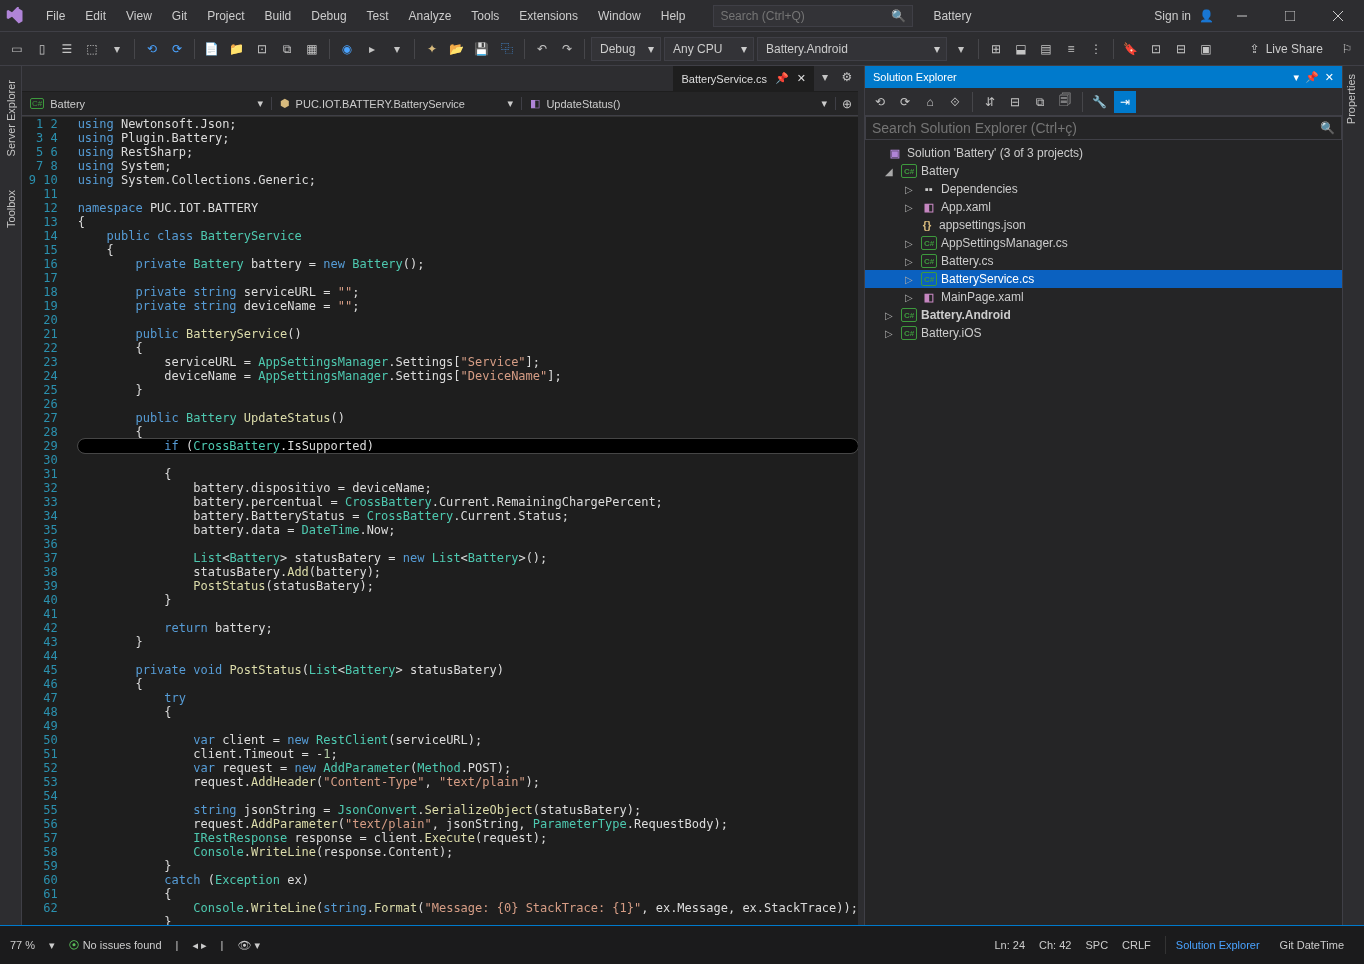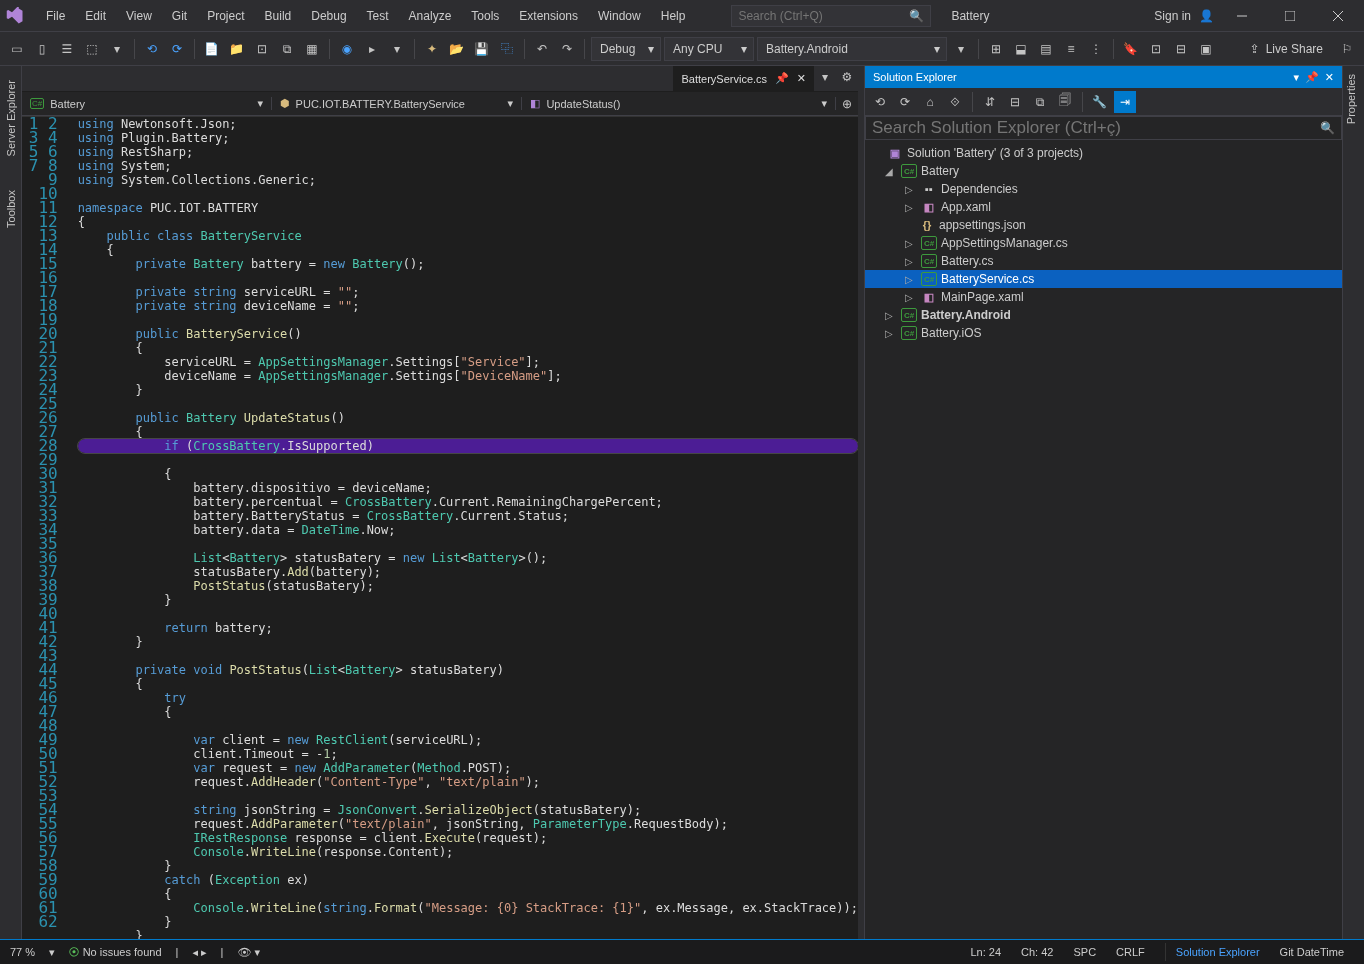--- a/index.html
+++ b/index.html
@@ -33,7 +33,7 @@
   text-align: center;
 }
 .search-box {
-  margin-left: 36px;
+  margin-left: 18px;
   background: #333337;
   border: 1px solid #3f3f46;
   width: 200px;

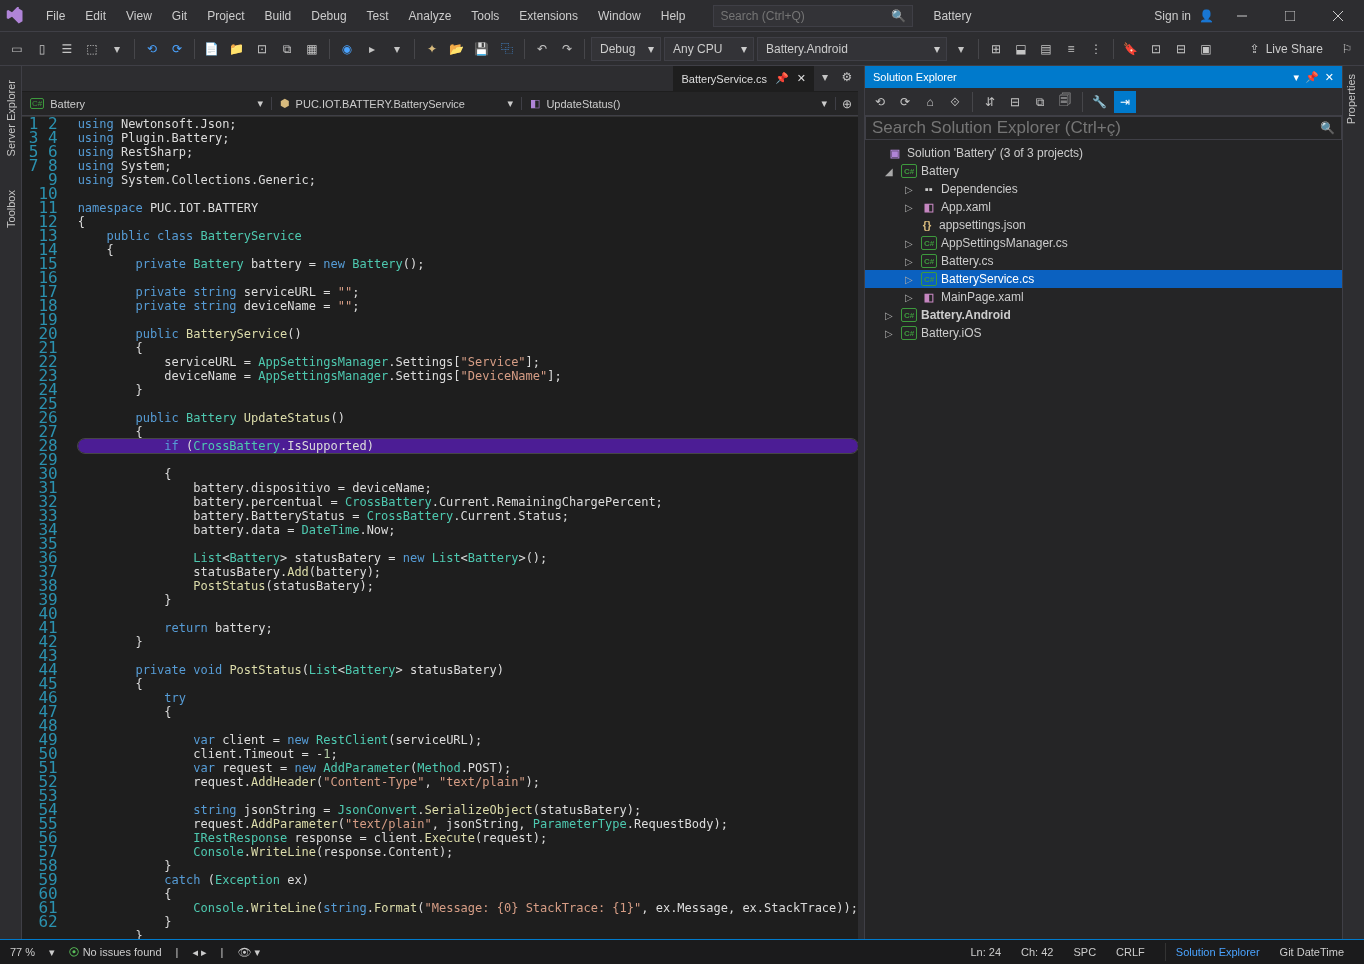--- a/index.html
+++ b/index.html
@@ -182,7 +182,7 @@
   text-align: right;
   padding-right: 12px;
   font-family: Consolas, monospace;
-  font-size: 16px;
+  font-size: 12px;
   line-height: 14px;
 }
 .code {

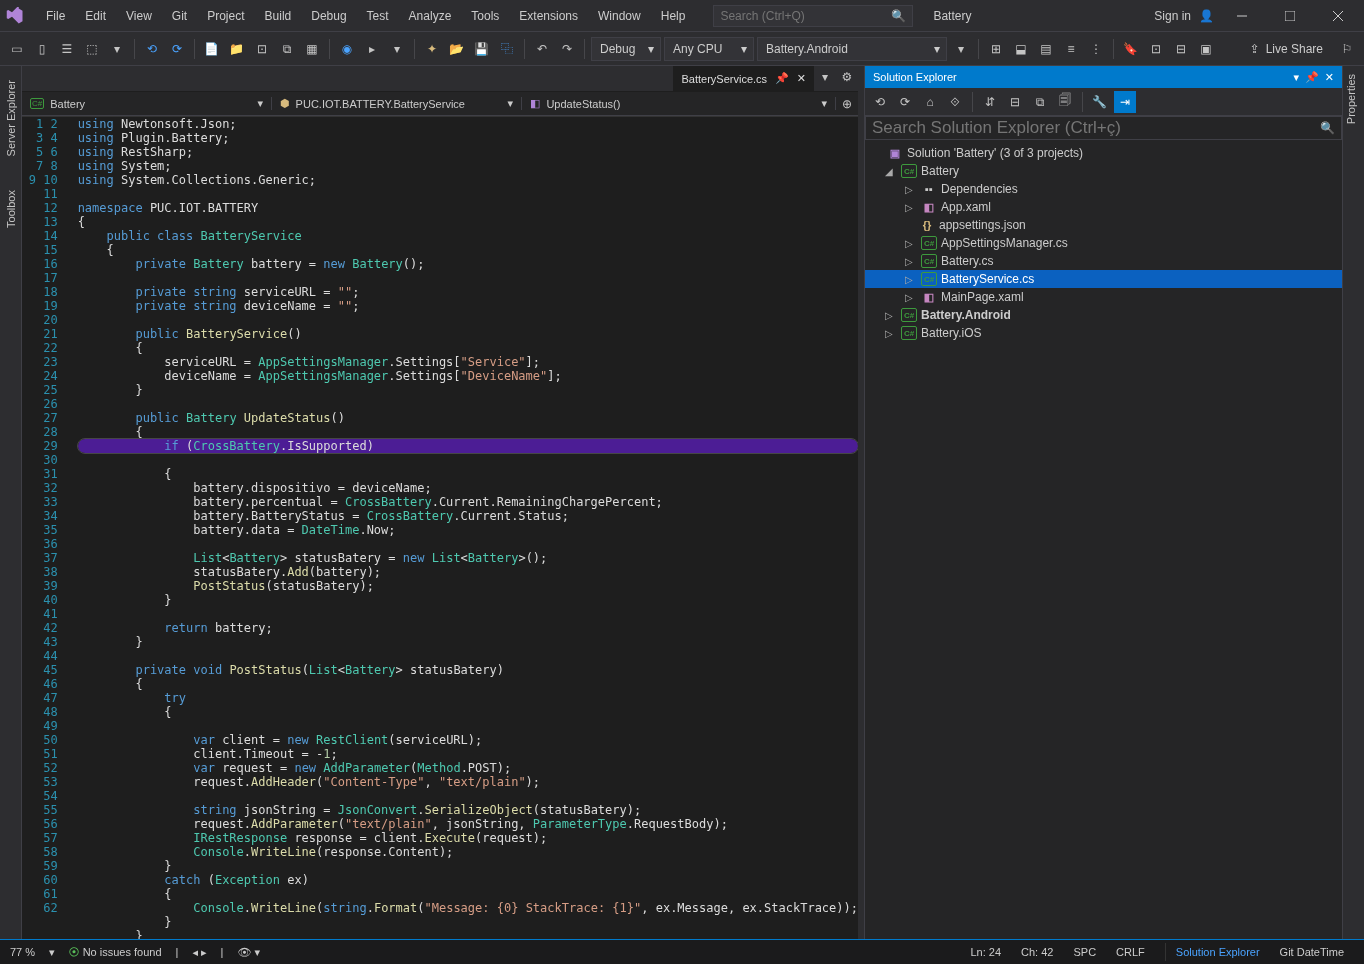--- a/index.html
+++ b/index.html
@@ -239,7 +239,7 @@
   padding: 0 6px;
 }
 .se-search input {
-  background: transparent; border: none; outline: none; color: #fdba74; width: 100%; font-size: 17px;
+  background: transparent; border: none; outline: none; color: #fdba74; width: 100%; font-size: 14px;
 }
 .tree {
   flex: 1;

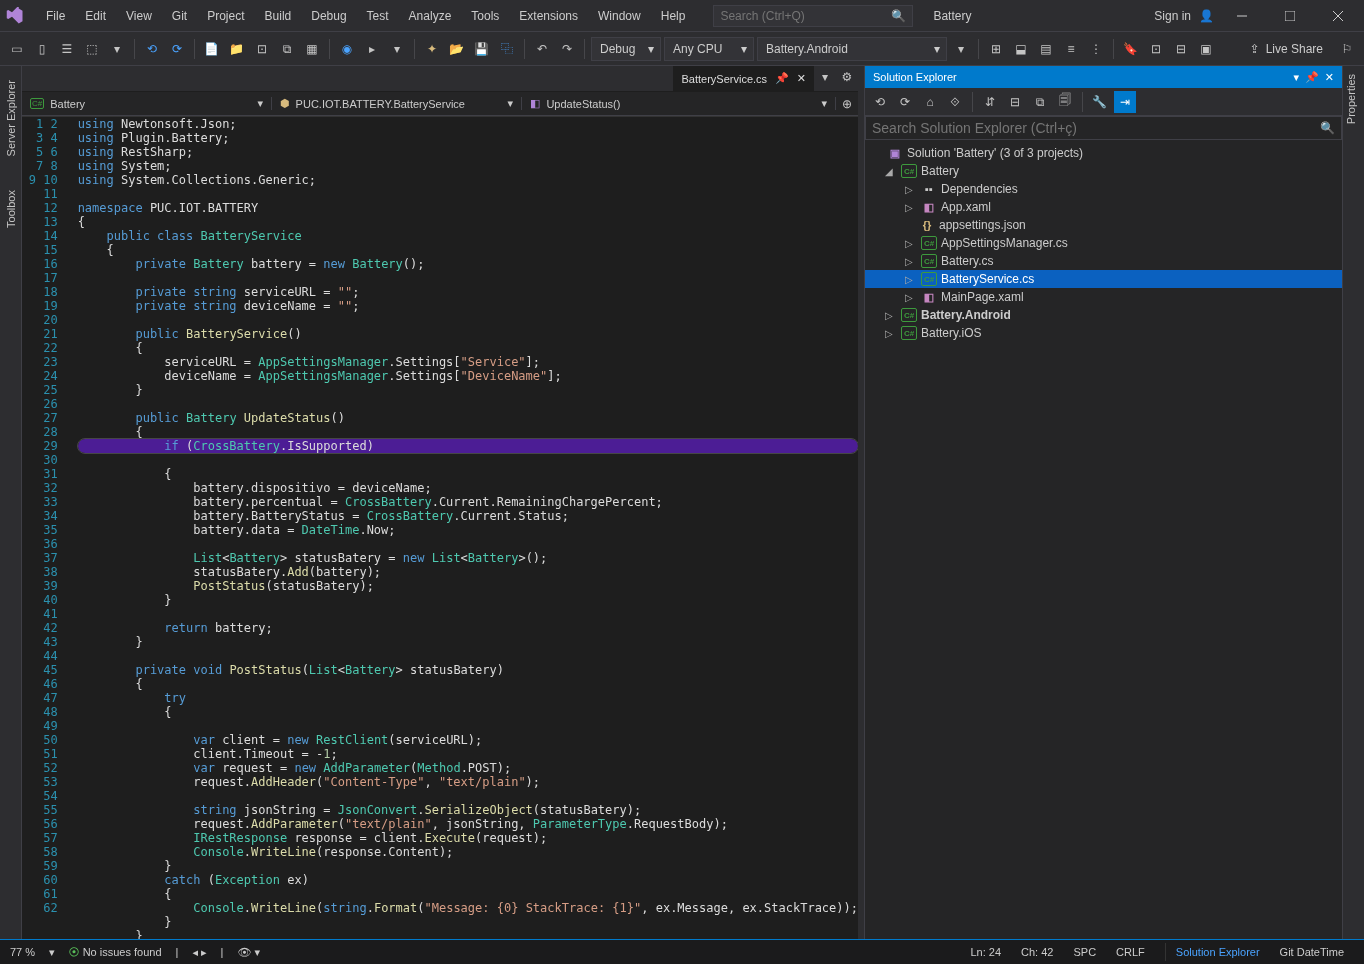--- a/index.html
+++ b/index.html
@@ -199,7 +199,7 @@
 .code .m { color: #dcdcaa; }
 .code .s { color: #d69d85; }
 .code .n { color: #b5cea8; }
-.hl { background: #4c1d95; display: block; outline: 1px solid #464646; border-radius: 7px;}
+.hl { background: #000000; display: block; outline: 1px solid #464646; border-radius: 7px;}
 .splitter {
   width: 6px;
   background: #2d2d30;

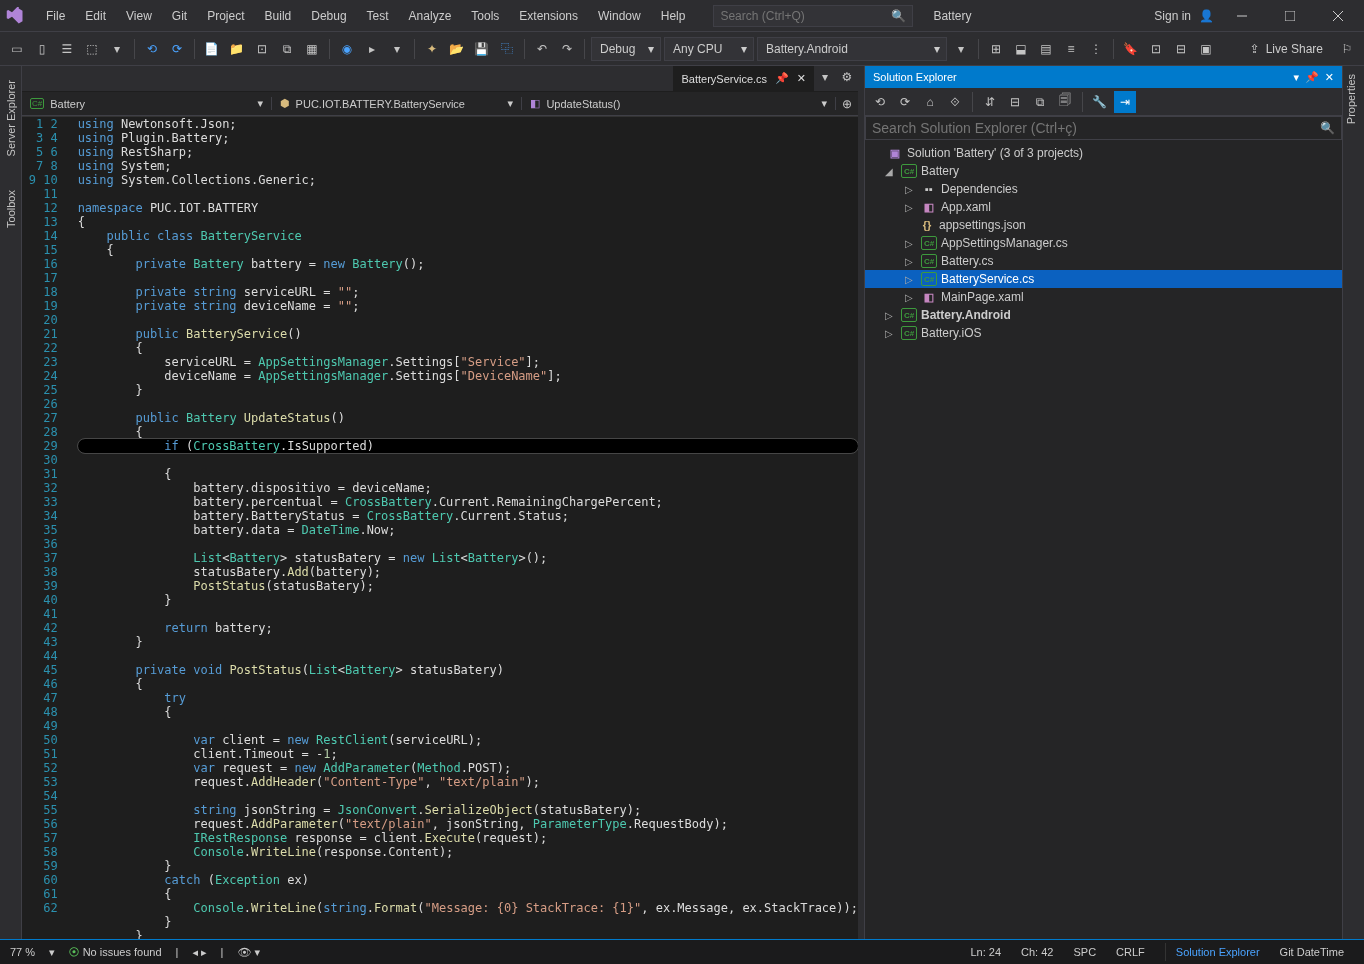--- a/index.html
+++ b/index.html
@@ -267,7 +267,7 @@
 .xaml { color: #c586c0; }
 .json { color: #d7ba7d; }
 .status-bar {
-  height: 25px;
+  height: 39px;
   background: #1b1b1c;
   border-top: 1px solid #007acc;
   display: flex;

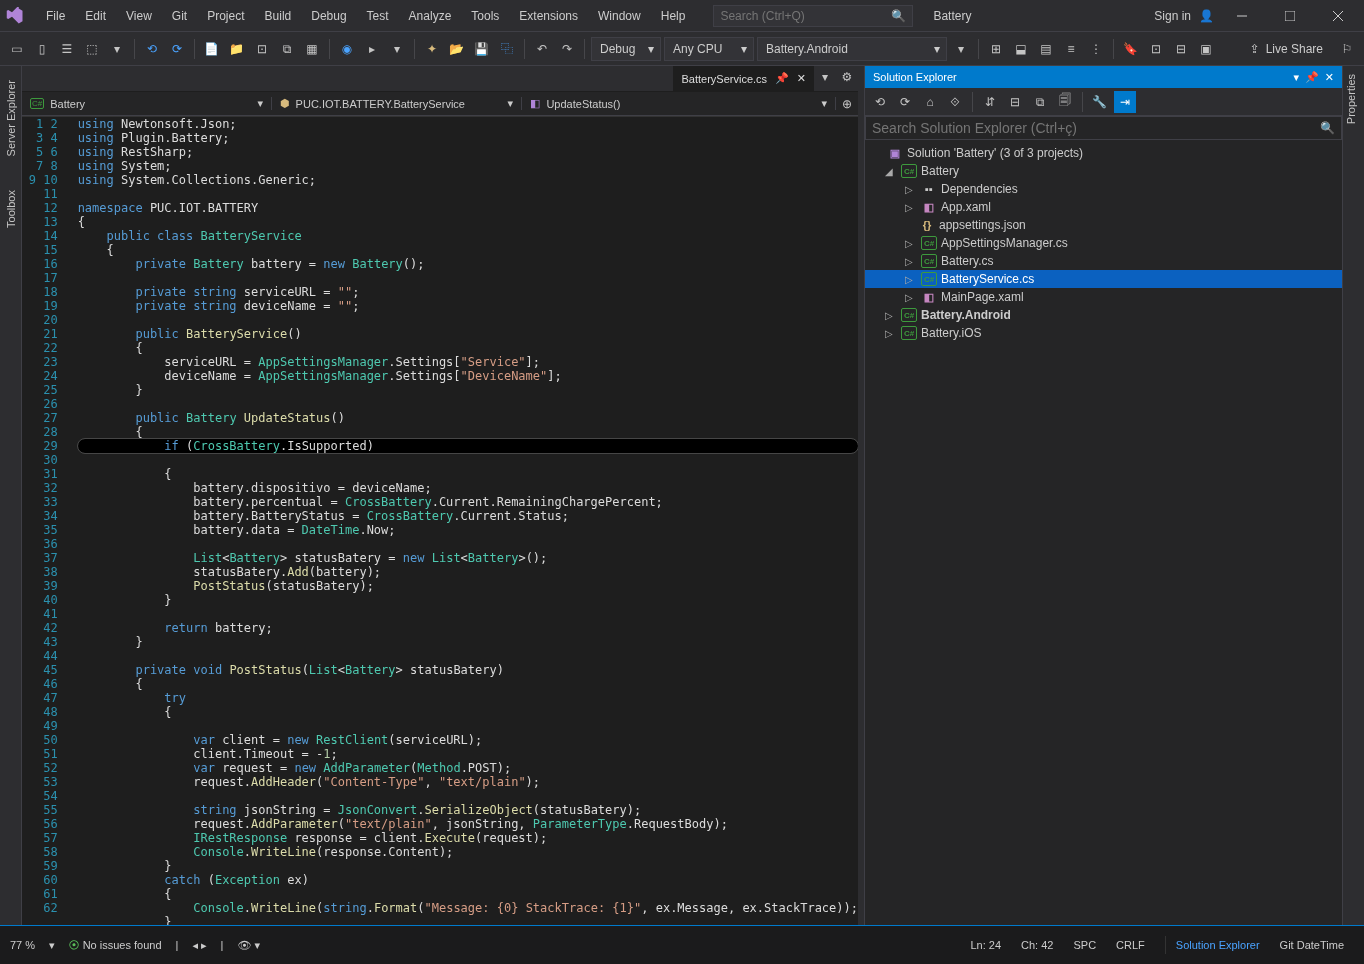--- a/index.html
+++ b/index.html
@@ -276,7 +276,7 @@
   color: #ccc;
 }
 .status-left { display:flex; align-items:center; gap: 14px; padding: 0 10px; }
-.status-right { margin-left: auto; display:flex; align-items:center; gap: 20px; padding: 0 10px; }
+.status-right { margin-left: auto; display:flex; align-items:center; gap: 14px; padding: 0 10px; }
 .status-tabs { display:flex; gap: 0; border-left: 1px solid #333; }
 .status-tab { padding: 3px 10px; cursor: pointer; }
 .status-tab.active { color: #4aa3ff; }

